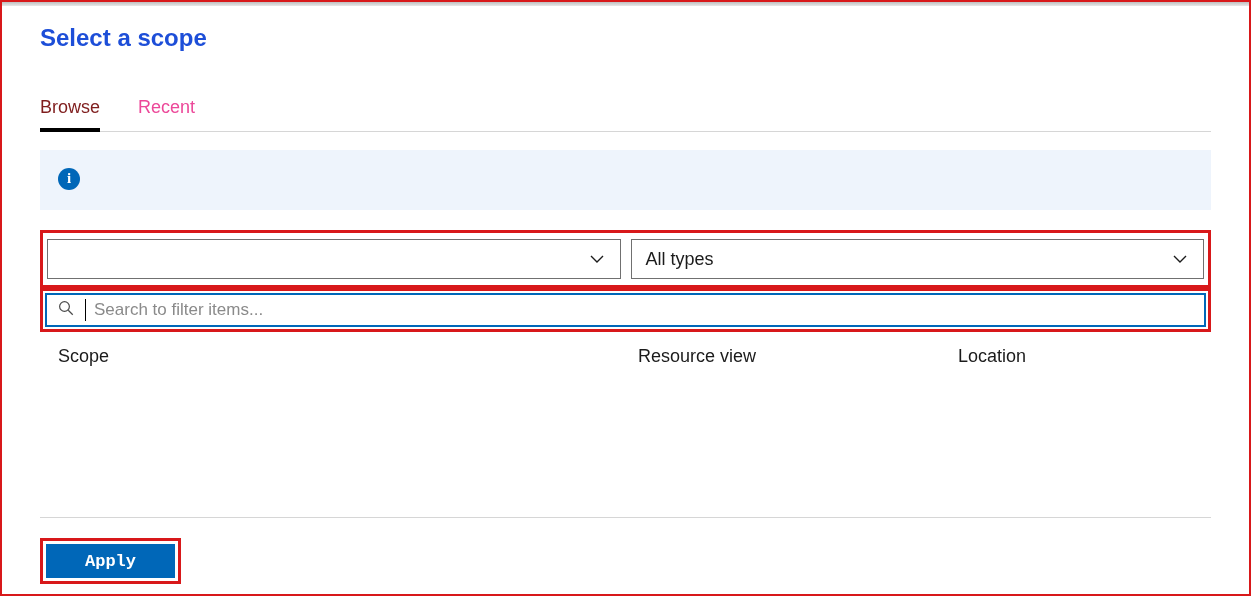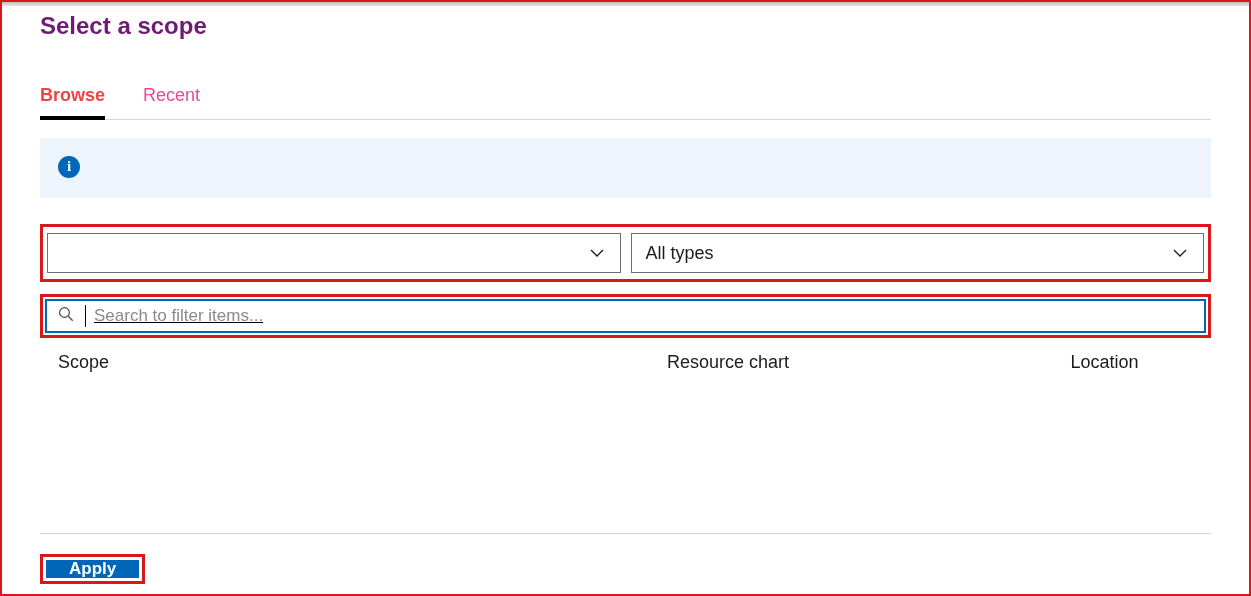--- a/index.html
+++ b/index.html
@@ -19,8 +19,8 @@
     }
     .panel { padding: 10px 38px 0 38px; }
     .title {
-      font-size: 24px; font-weight: 600; color: #701a75;
-      margin-top: 0; margin-bottom: 38px;
+      font-size: 24px; font-weight: 600; color: #1d4ed8;
+      margin-top: 12px; margin-bottom: 38px;
     }
     .tabs {
       display: flex; gap: 38px; border-bottom: 1px solid #d6d6d6;

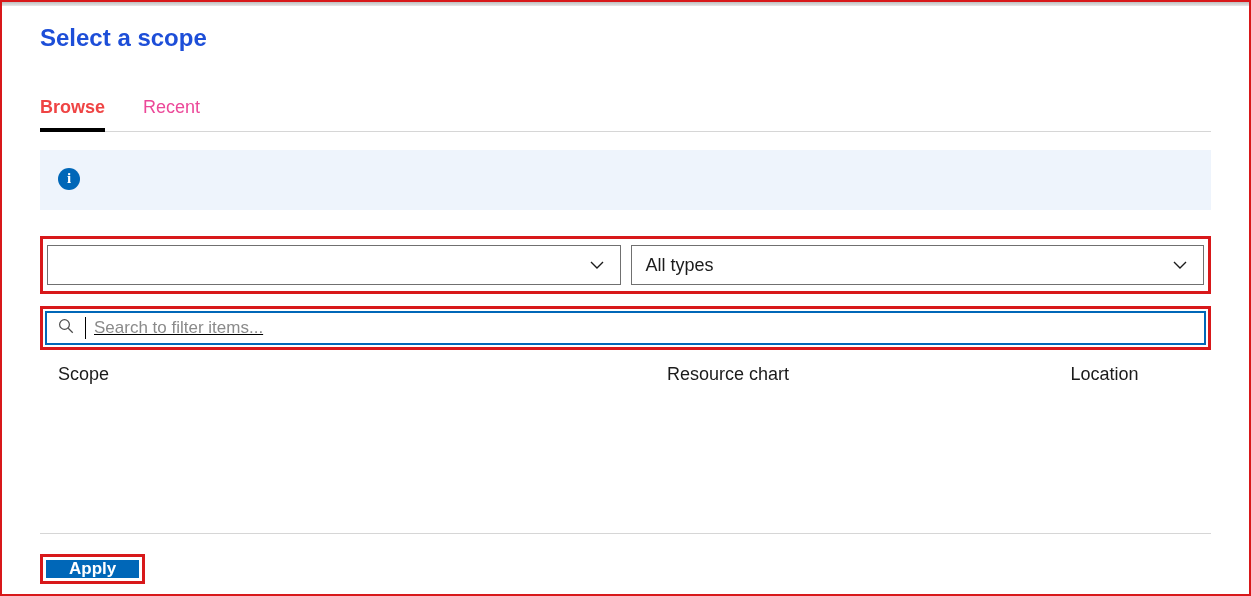--- a/index.html
+++ b/index.html
@@ -30,7 +30,7 @@
       padding: 6px 0 10px 0; cursor: pointer;
       position: relative; top: 1px;
     }
-    .tab.active { color: #ef4444; border-bottom: 4px solid #000; font-weight: 700; }
+    .tab.active { color: #7f1d1d; border-bottom: 4px solid #000; font-weight: 400; }
     .tab.inactive { color: #ec4899; }
     .info-banner {
       margin-top: 18px; background: #eef4fc;

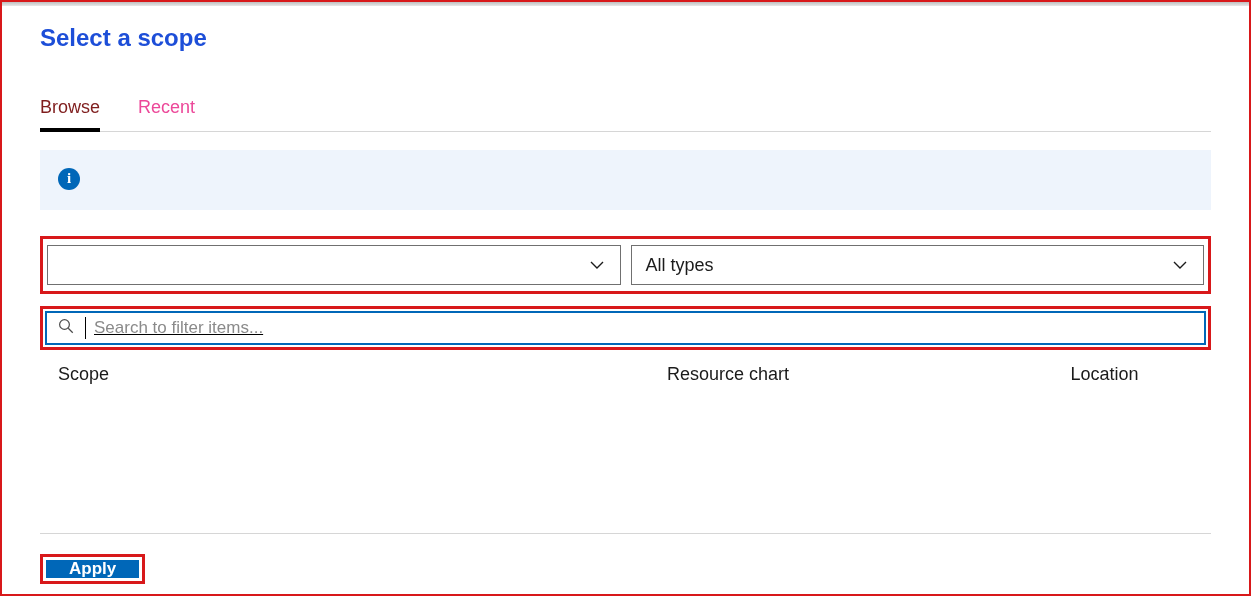--- a/index.html
+++ b/index.html
@@ -48,7 +48,7 @@
     .filters-callout {
       border: 3px solid #d8181a;
       padding: 6px 4px 6px 4px;
-      margin-top: 26px;
+      margin-top: 20px;
       display: flex; gap: 10px;
     }
     .dropdown {

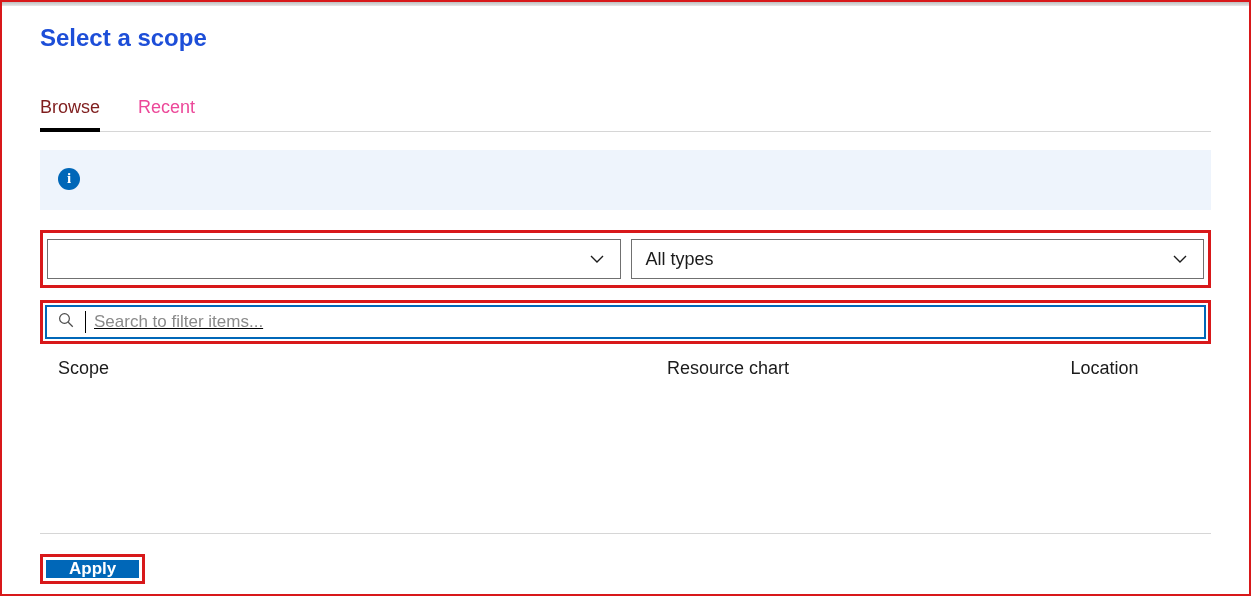--- a/index.html
+++ b/index.html
@@ -59,7 +59,7 @@
     }
     .chev { width: 18px; height: 18px; display: inline-block; }
     .search-callout {
-      border: 3px solid #d8181a; margin-top: 12px; padding: 2px; text-decoration: underline;
+      border: 3px solid #d8181a; padding: 2px;
     }
     .search-box {
       border: 2px solid #0067b8; height: 34px;

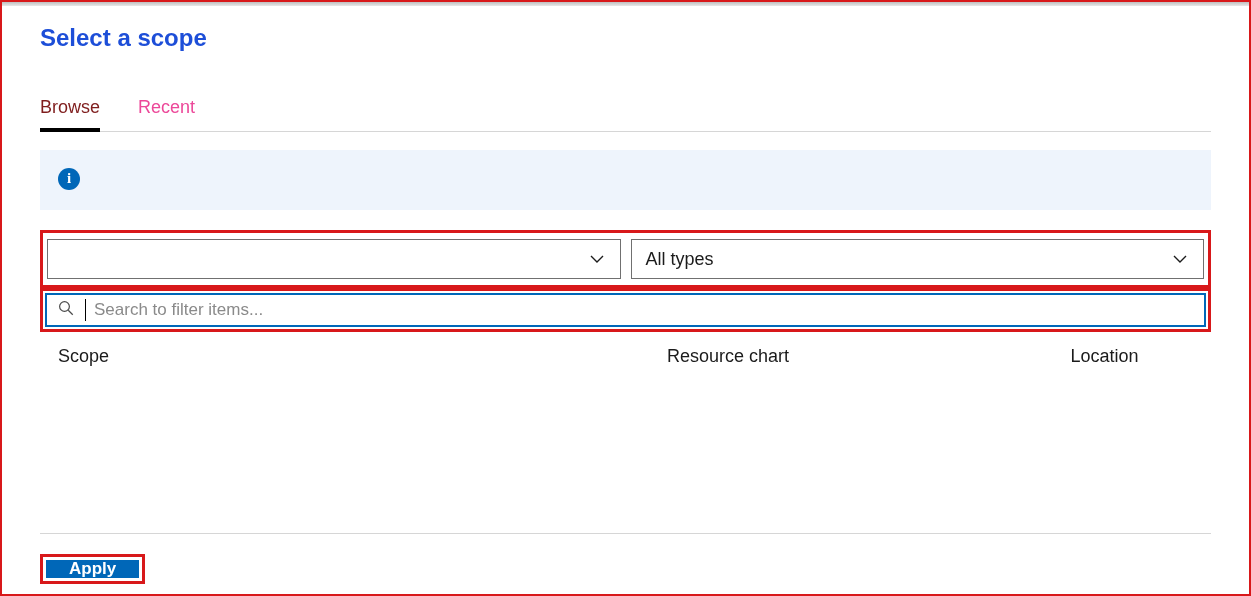--- a/index.html
+++ b/index.html
@@ -76,7 +76,7 @@
     }
     .table-head {
       display: flex; margin-top: 14px; font-size: 18px; font-weight: 400;
-      color: #1b1b1b; padding: 0 18px; gap: 29px;
+      color: #1b1b1b; padding: 0 18px;
     }
     .th-scope { flex: 0 0 580px; }
     .th-rtype { flex: 0 0 320px; }

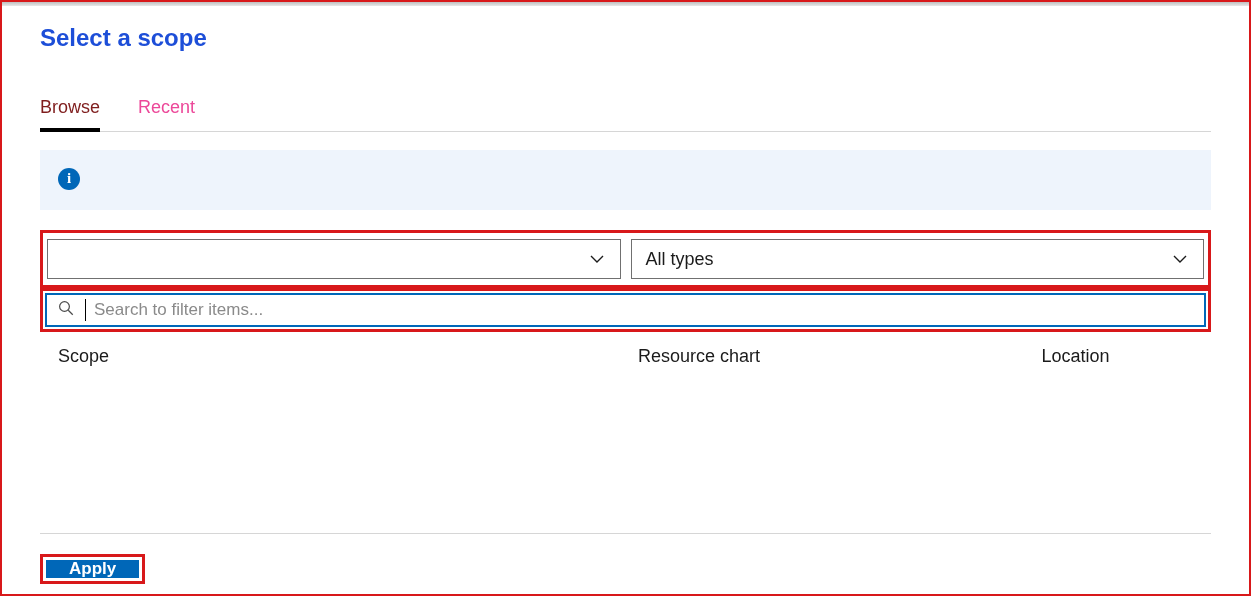--- a/index.html
+++ b/index.html
@@ -146,7 +146,7 @@
 
   <div class="table-head">
     <div class="th-scope">Scope</div>
-    <div class="th-rtype">Resource chart</div>
+    <div class="th-rtype">Resource view</div>
     <div class="th-loc">Location</div>
   </div>
 </div>

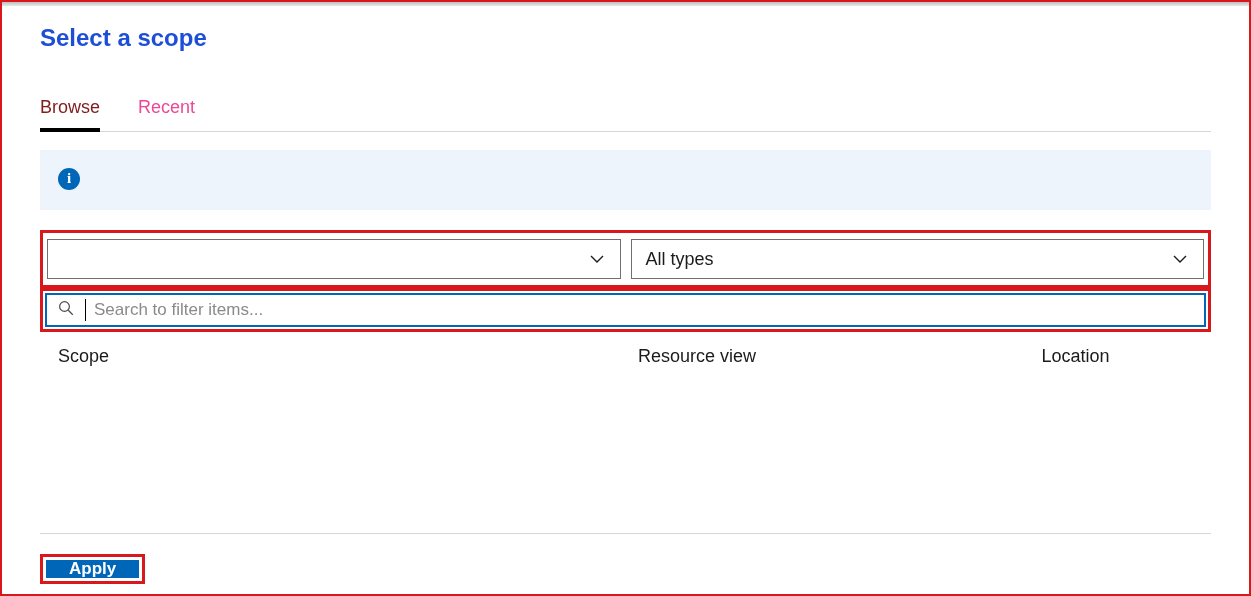--- a/index.html
+++ b/index.html
@@ -80,7 +80,7 @@
     }
     .th-scope { flex: 0 0 580px; }
     .th-rtype { flex: 0 0 320px; }
-    .th-loc   { flex: 1; text-align: center; }
+    .th-loc   { flex: 1; }
     .footer {
       position: absolute; left: 38px; right: 38px; bottom: 10px;
     }

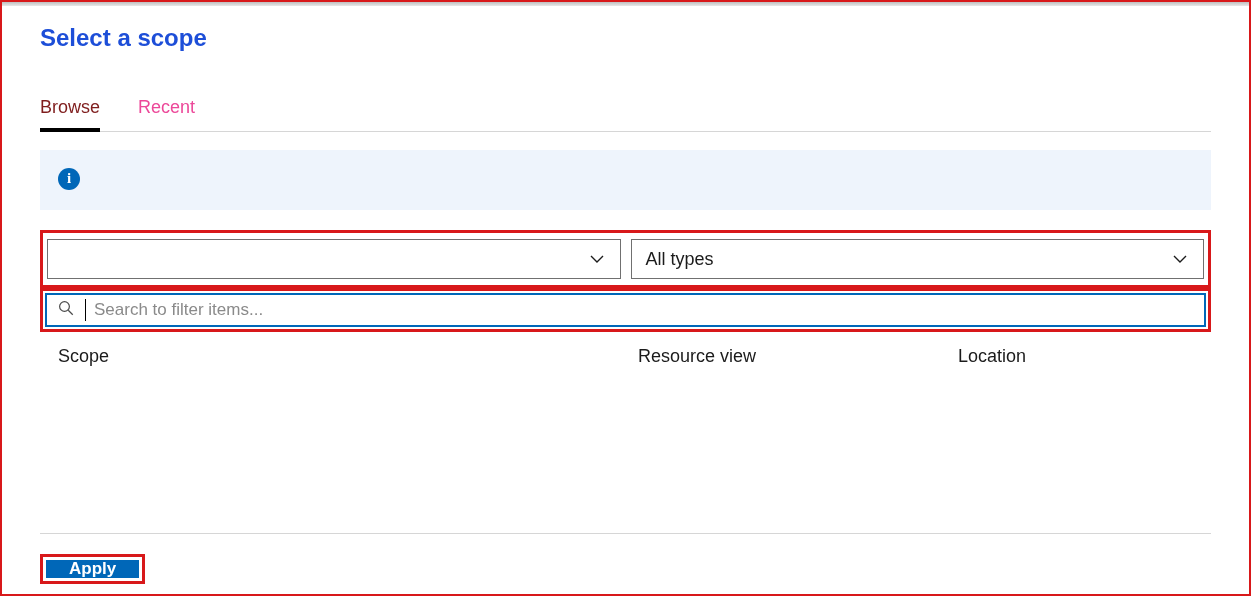--- a/index.html
+++ b/index.html
@@ -90,10 +90,10 @@
     .buttons { display: flex; gap: 14px; align-items: center; }
     .btn-callout { border: 3px solid #d8181a; padding: 3px; }
     .btn {
-      height: 18px; padding: 0 22px; font-size: 17px;
+      height: 34px; padding: 0 38px; font-size: 17px;
       border: 1px solid #707070; background: #fff; cursor: pointer;
       display: inline-flex; align-items: center; justify-content: center;
-      font-family: Liberation Sans, sans-serif;
+      font-family: Liberation Mono, monospace;
     }
     .btn.primary { background: #0067b8; color: #fff; border-color: #0067b8; font-weight: 600; }
   </style>

